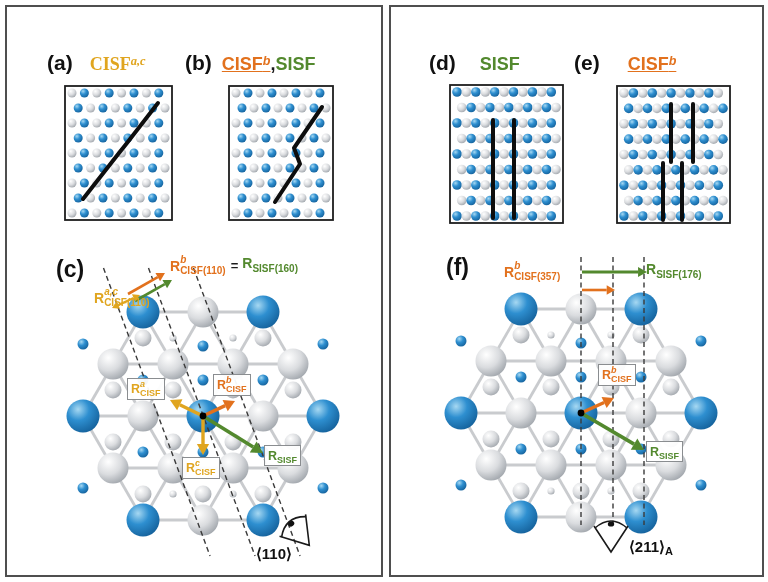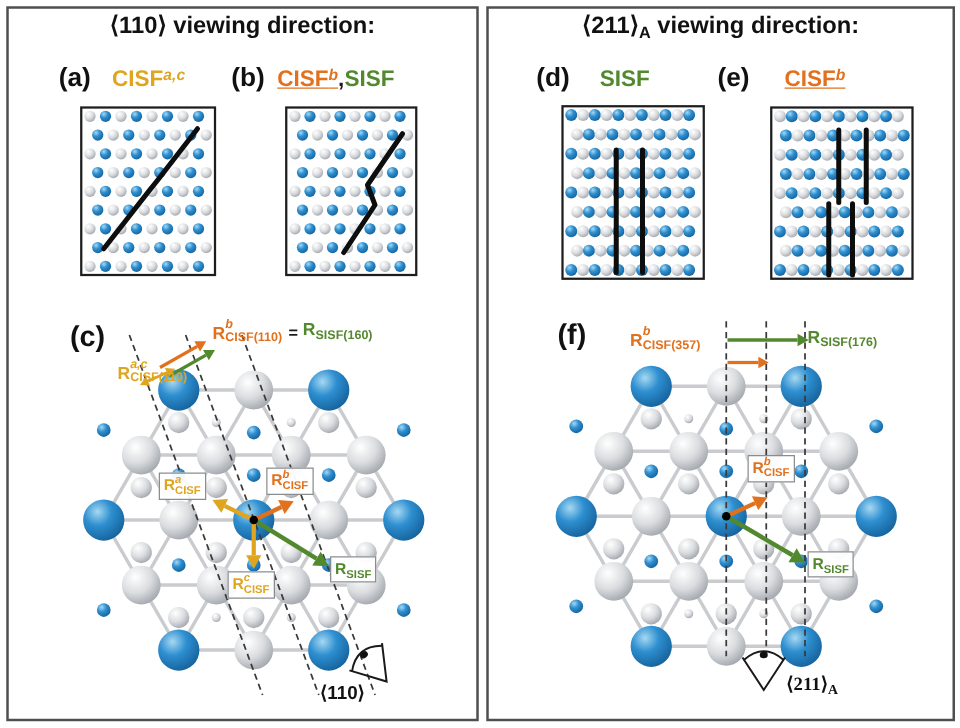--- a/index.html
+++ b/index.html
@@ -646,7 +646,6 @@
   <div class="pb" id="pbL" style="left:5px;top:5px;width:378px;height:572px;"></div>
   <div class="pb" id="pbR" style="left:389px;top:5px;width:375px;height:572px;"></div>
 
-  <div class="title" style="left:5px;top:8px;width:378px;"><span>⟨110⟩</span><span> viewing direction:</span></div>
   <div class="title" style="left:389px;top:8px;width:375px;"><span>⟨211⟩</span><sub>A</sub><span> viewing direction:</span></div>
 
   <div class="subhead" style="left:47px;top:51px;">

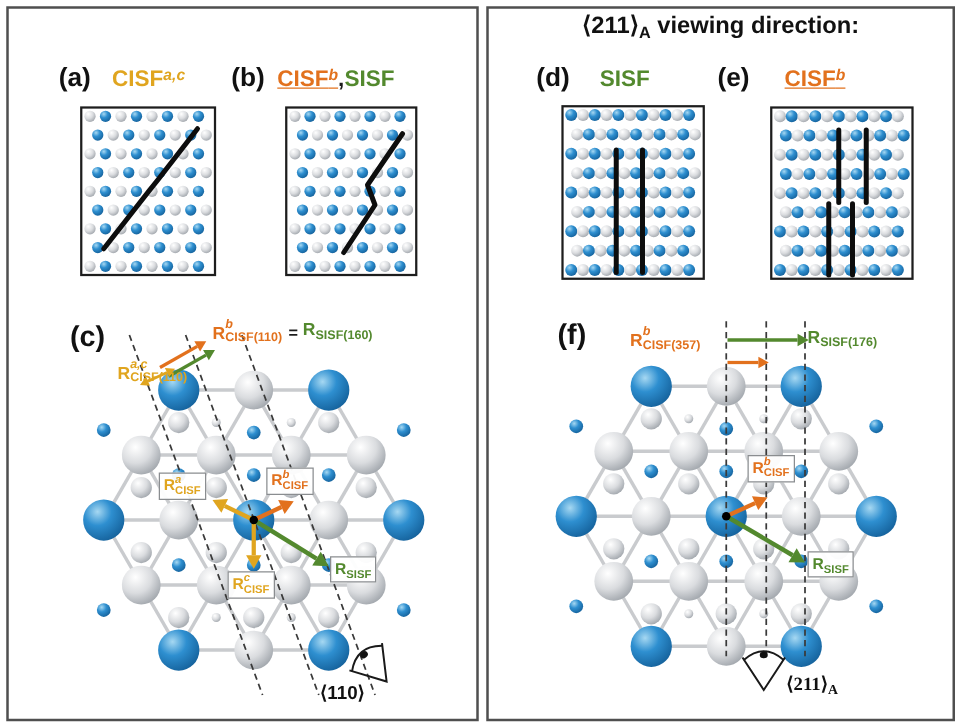--- a/index.html
+++ b/index.html
@@ -646,7 +646,6 @@
   <div class="pb" id="pbL" style="left:5px;top:5px;width:378px;height:572px;"></div>
   <div class="pb" id="pbR" style="left:389px;top:5px;width:375px;height:572px;"></div>
 
-  <div class="title" style="left:389px;top:8px;width:375px;"><span>⟨211⟩</span><sub>A</sub><span> viewing direction:</span></div>
 
   <div class="subhead" style="left:47px;top:51px;">
     <span class="tag">(a)</span>

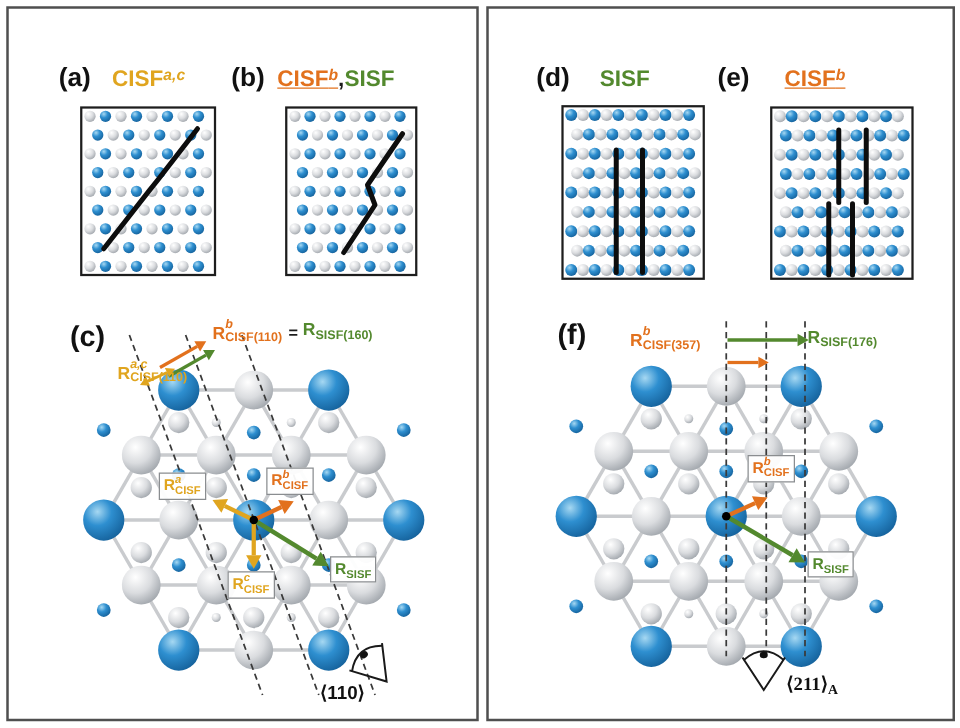--- a/index.html
+++ b/index.html
@@ -13,7 +13,7 @@
   .tag{font-size:21px;font-weight:700;color:#111;}
   .sf{font-size:18px;font-weight:700;}
   .sf sup{font-size:12.5px;vertical-align:5px;font-style:italic;}
-  .gold{color:var(--gold);} .orange{color:var(--orange);text-decoration:underline;} .green{color:var(--green);} .ink{color:#1c1c1c;}
+  .gold{color:var(--gold);font-family:Liberation Serif, serif;} .orange{color:var(--orange);text-decoration:underline;} .green{color:var(--green);} .ink{color:#1c1c1c;}
   .ptag{position:absolute;font-size:23px;font-weight:700;color:#111;z-index:2;}
   .anno{position:absolute;display:flex;align-items:flex-start;white-space:nowrap;z-index:3;}
   .rl{display:inline-flex;align-items:center;font-weight:700;}

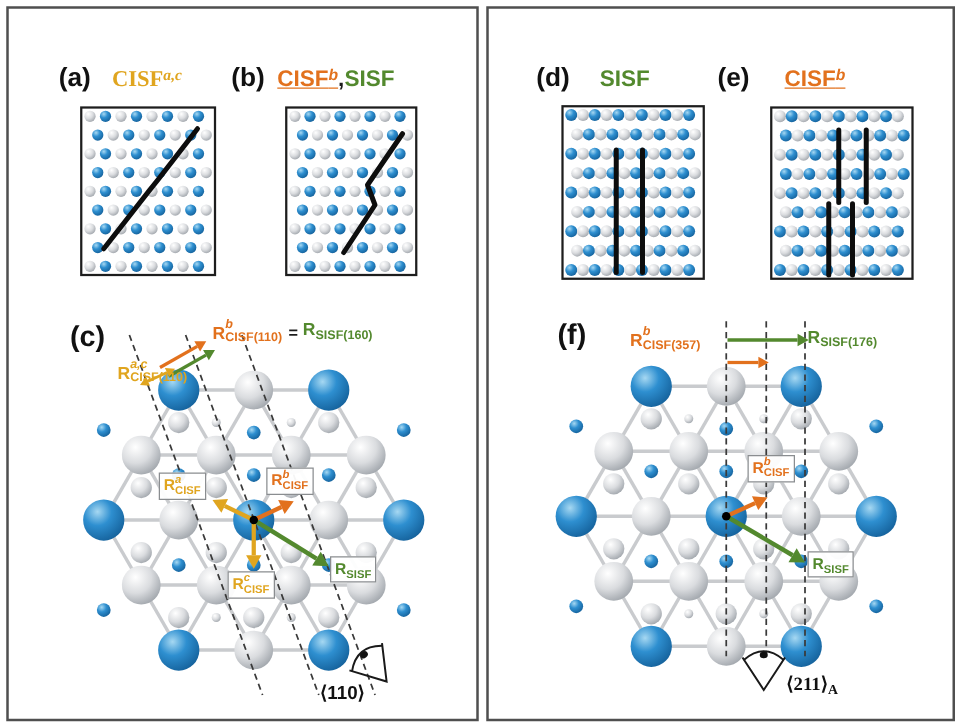--- a/index.html
+++ b/index.html
@@ -746,7 +746,7 @@
       </span></div>
 
   <div class="viewlab" style="left:256px;top:545px;"><span>⟨110⟩</span></div>
-  <div class="viewlab" style="left:629px;top:538px;font-family:Liberation Serif, serif;"><span>⟨211⟩</span><sub>A</sub></div>
+  <div class="viewlab" style="left:629px;top:538px;"><span>⟨211⟩</span><sub>A</sub></div>
 
 </div>
 

